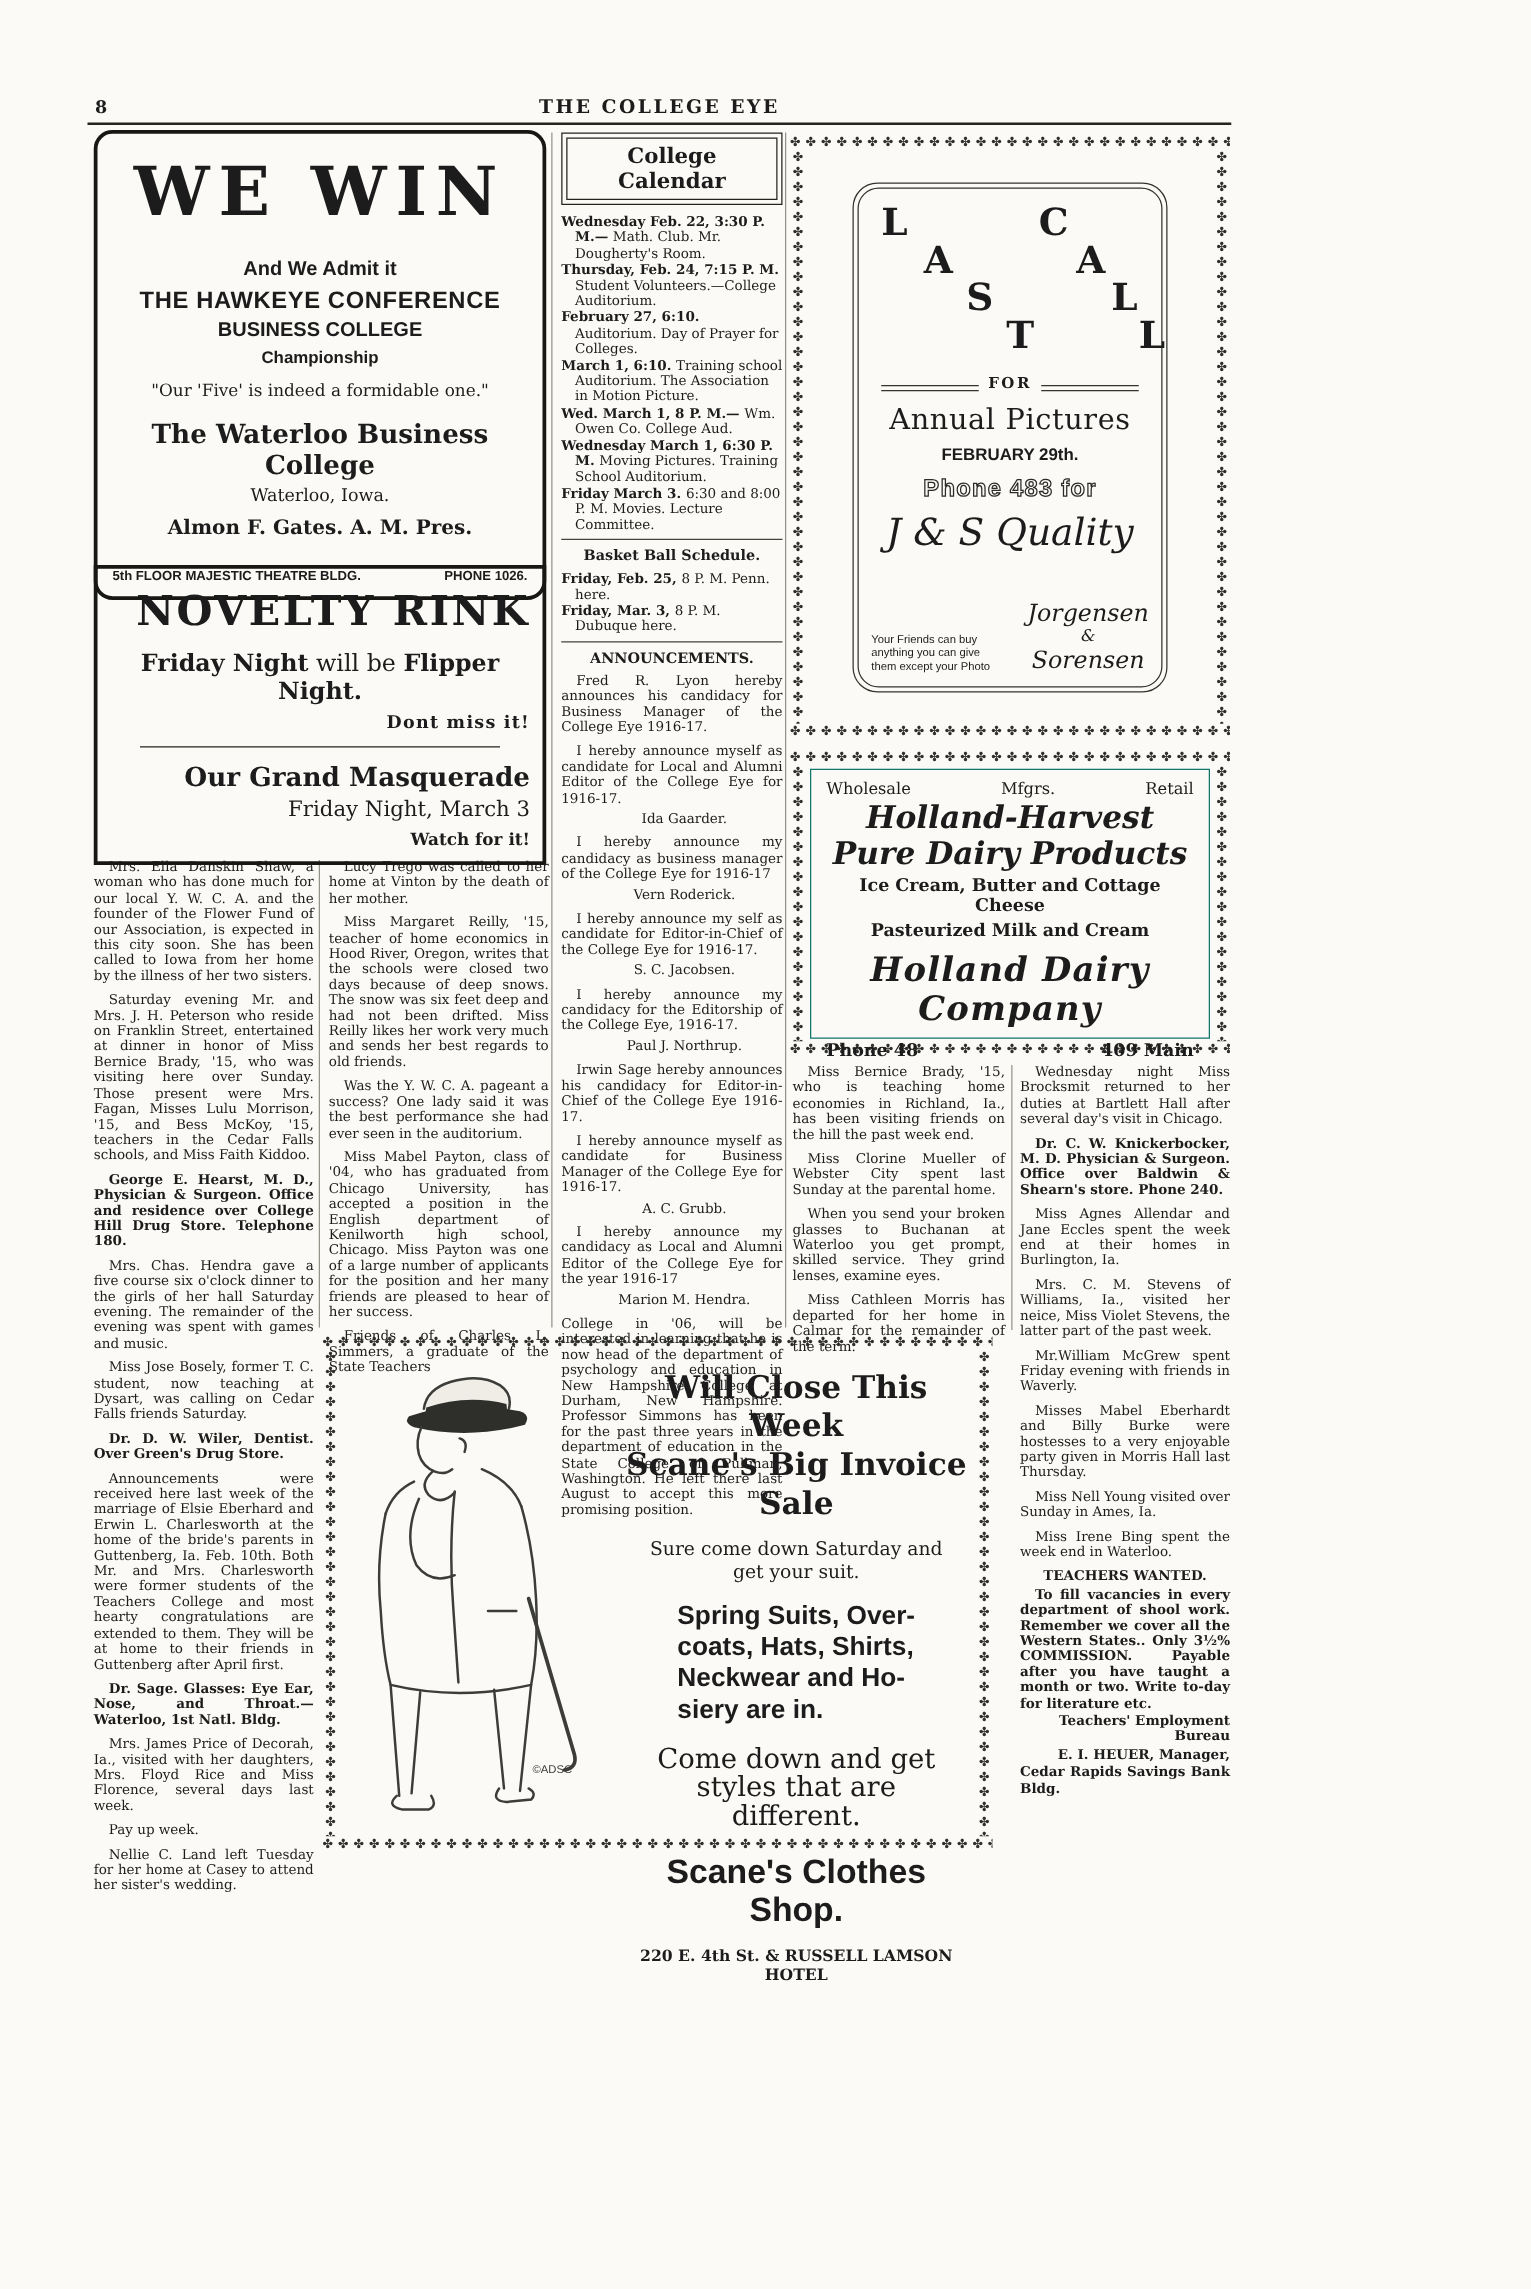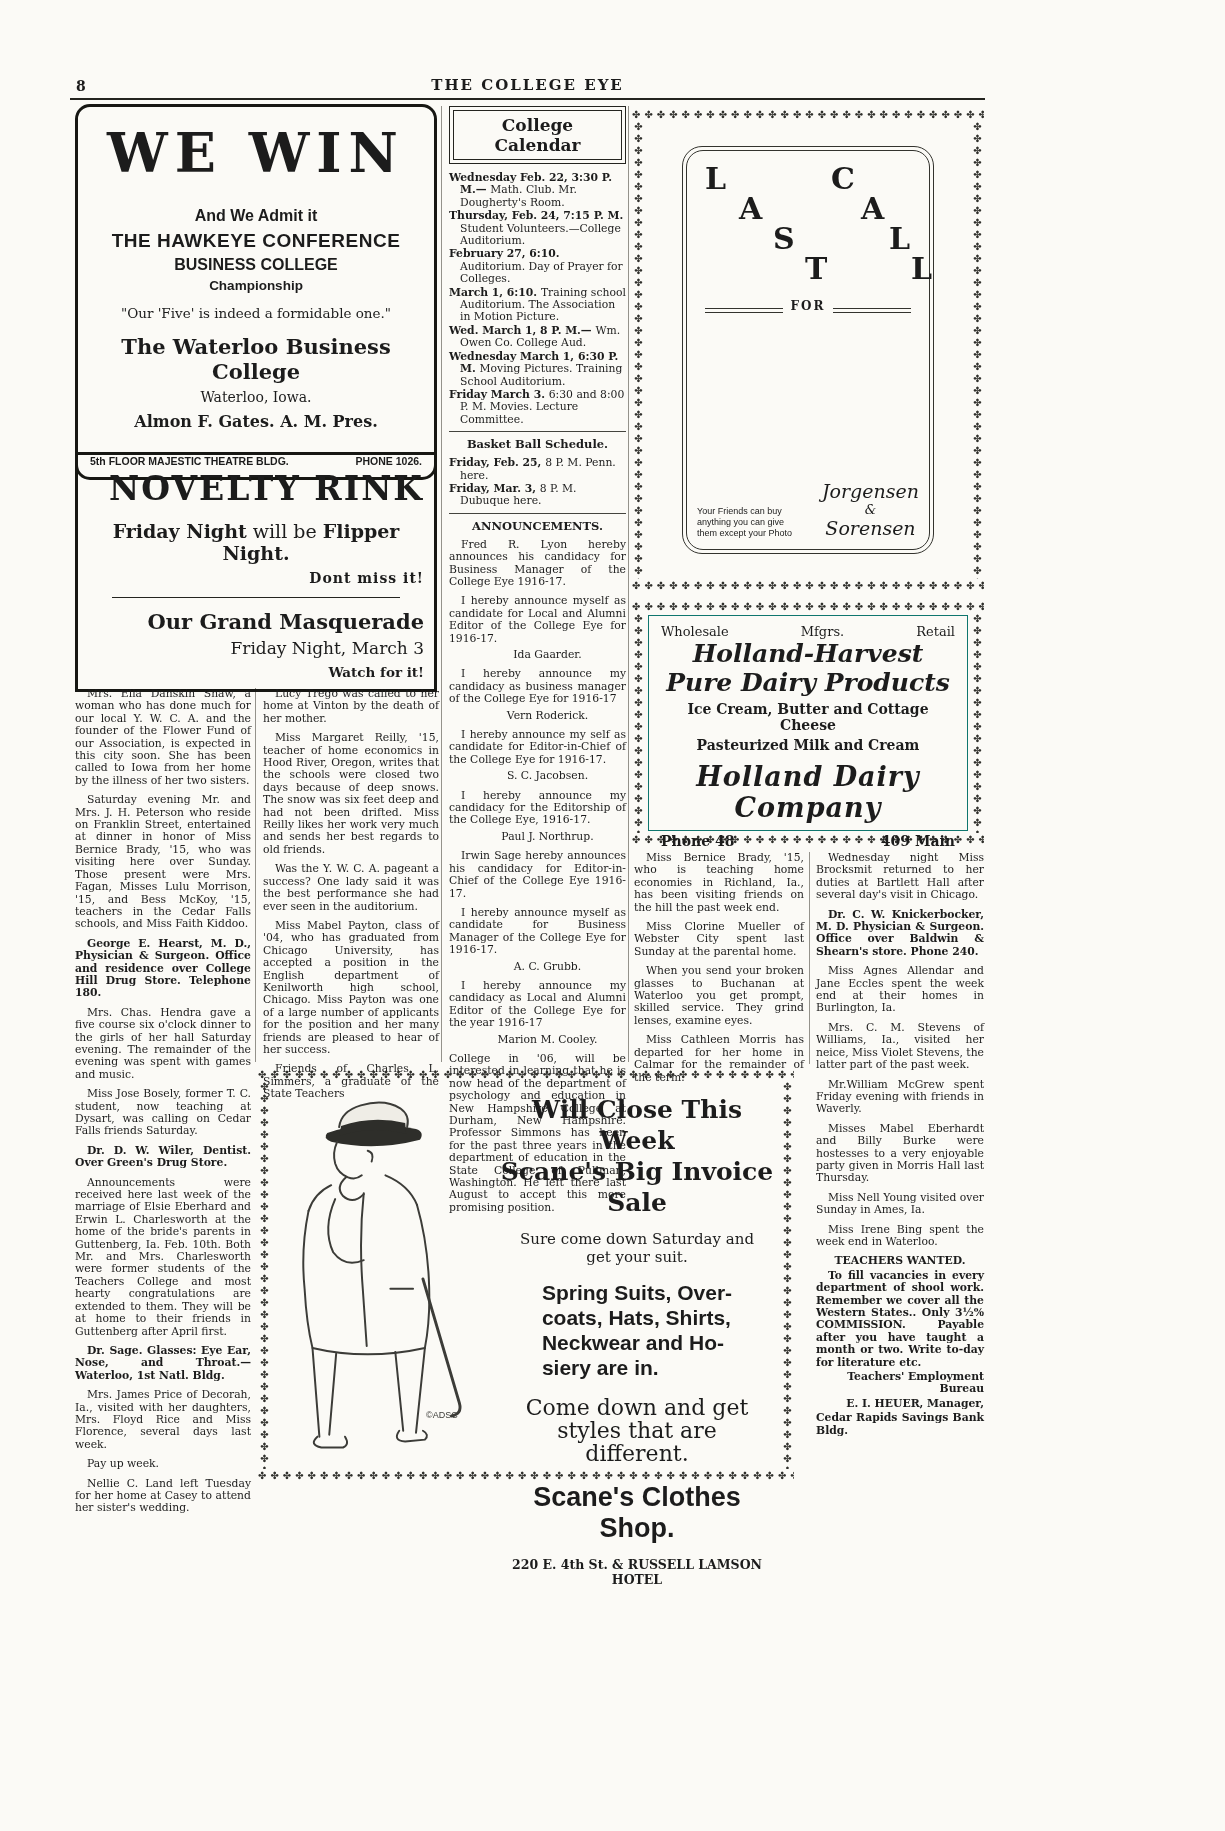--- a/index.html
+++ b/index.html
@@ -223,6 +223,12 @@
         <span class="dline"></span>
         <span>FOR</span>
         <span class="dline"></span>
+      </div>
+      <div class="lc-body">
+        <div class="lc-annual">Annual Pictures</div>
+        <div class="lc-feb">FEBRUARY 29th.</div>
+        <div class="lc-phone">Phone 483 for</div>
+        <div class="lc-jsq">J &amp; S Quality</div>
       </div>
       <div class="lc-bottom">
         <div class="lc-note">Your Friends can buy anything you can give them except your Photo</div>

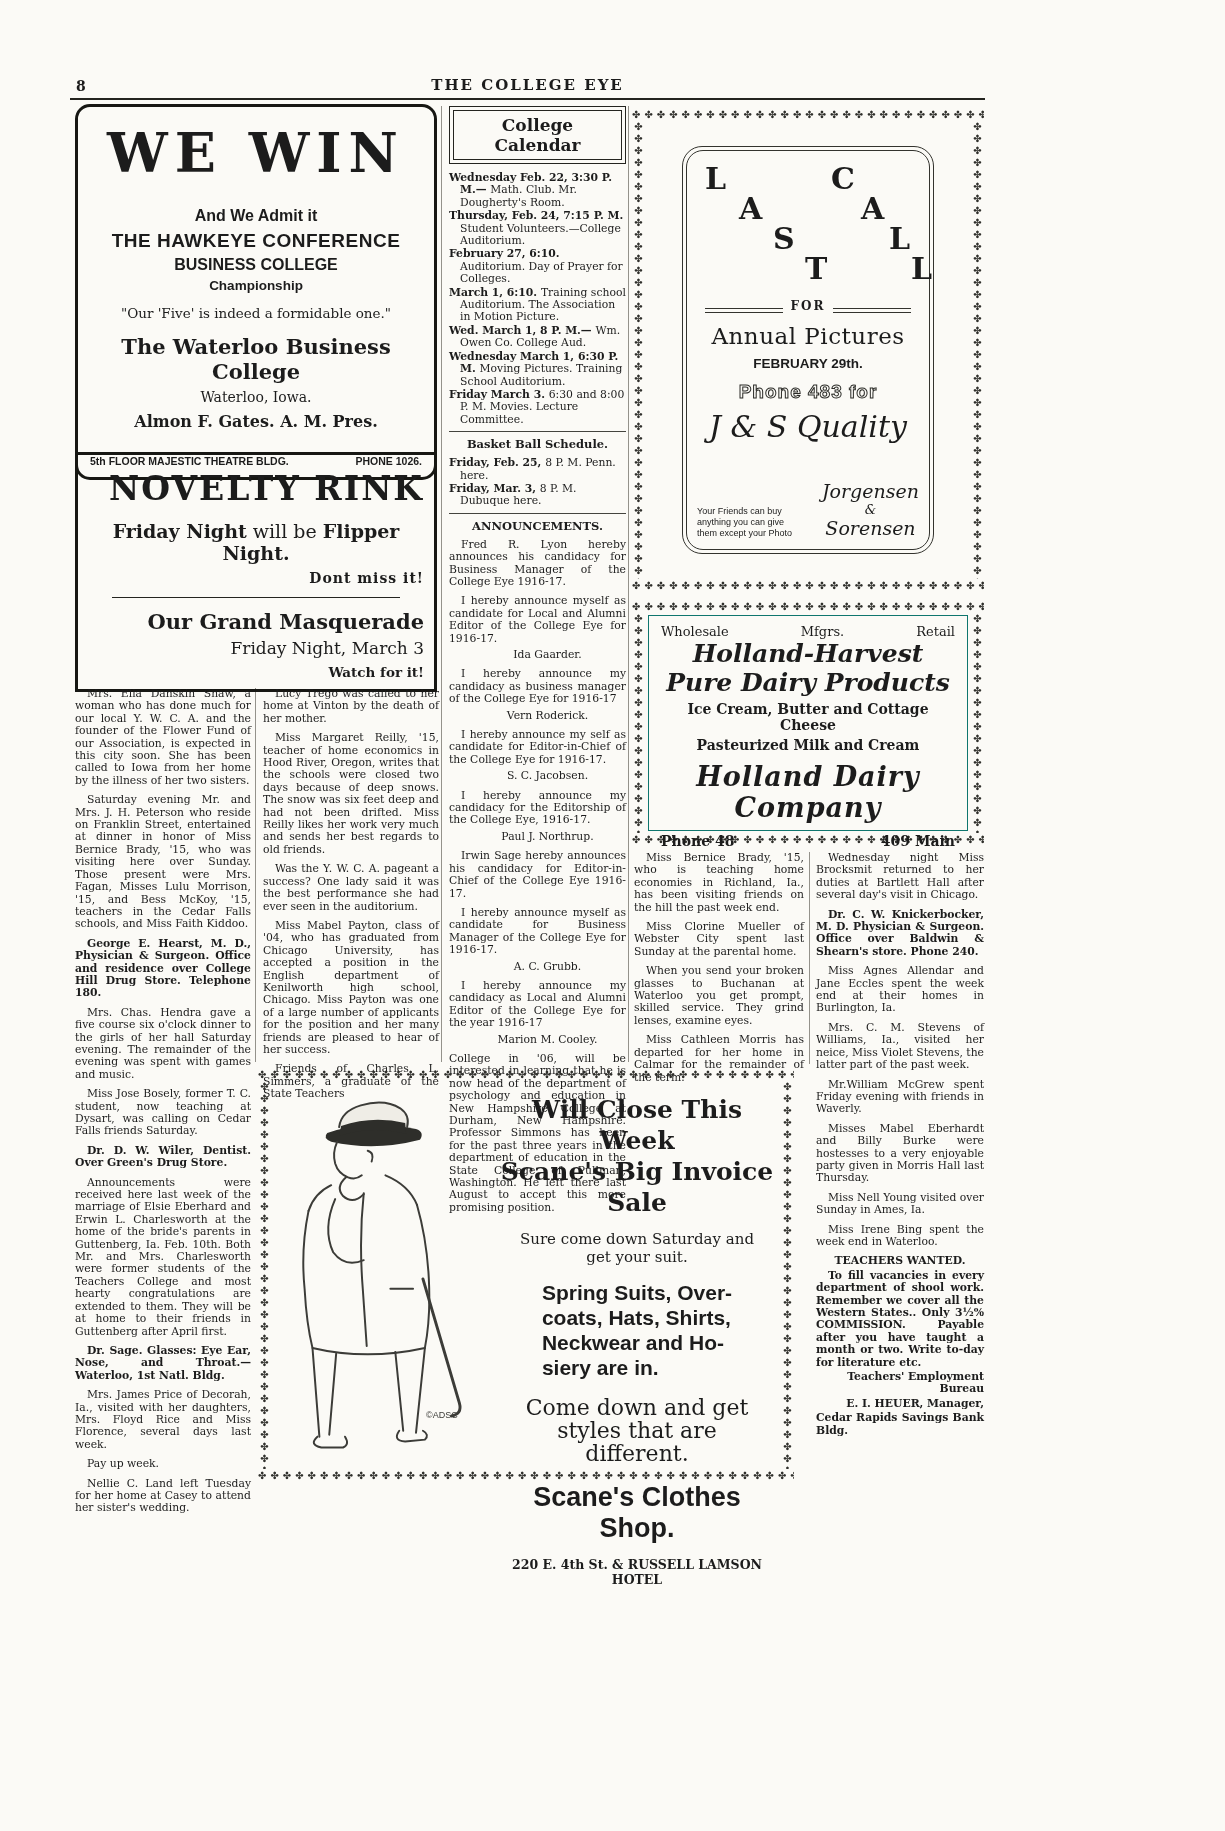--- a/index.html
+++ b/index.html
@@ -198,7 +198,7 @@
         <p class="para">I hereby announce myself as candidate for Business Manager of the College Eye for 1916-17.</p>
         <div class="sig">A. C. Grubb.</div>
         <p class="para">I hereby announce my candidacy as Local and Alumni Editor of the College Eye for the year 1916-17</p>
-        <div class="sig">Marion M. Cooley.</div>
+        <div class="sig">Marion M. Hendra.</div>
       </div>
     <div>
         <p class="para noindent">College in '06, will be interested in learning that he is now head of the department of psychology and education in New Hampshire College at Durham, New Hampshire. Professor Simmons has been for the past three years in the department of education in the State College of Pullman, Washington. He left there last August to accept this more promising position.</p>

